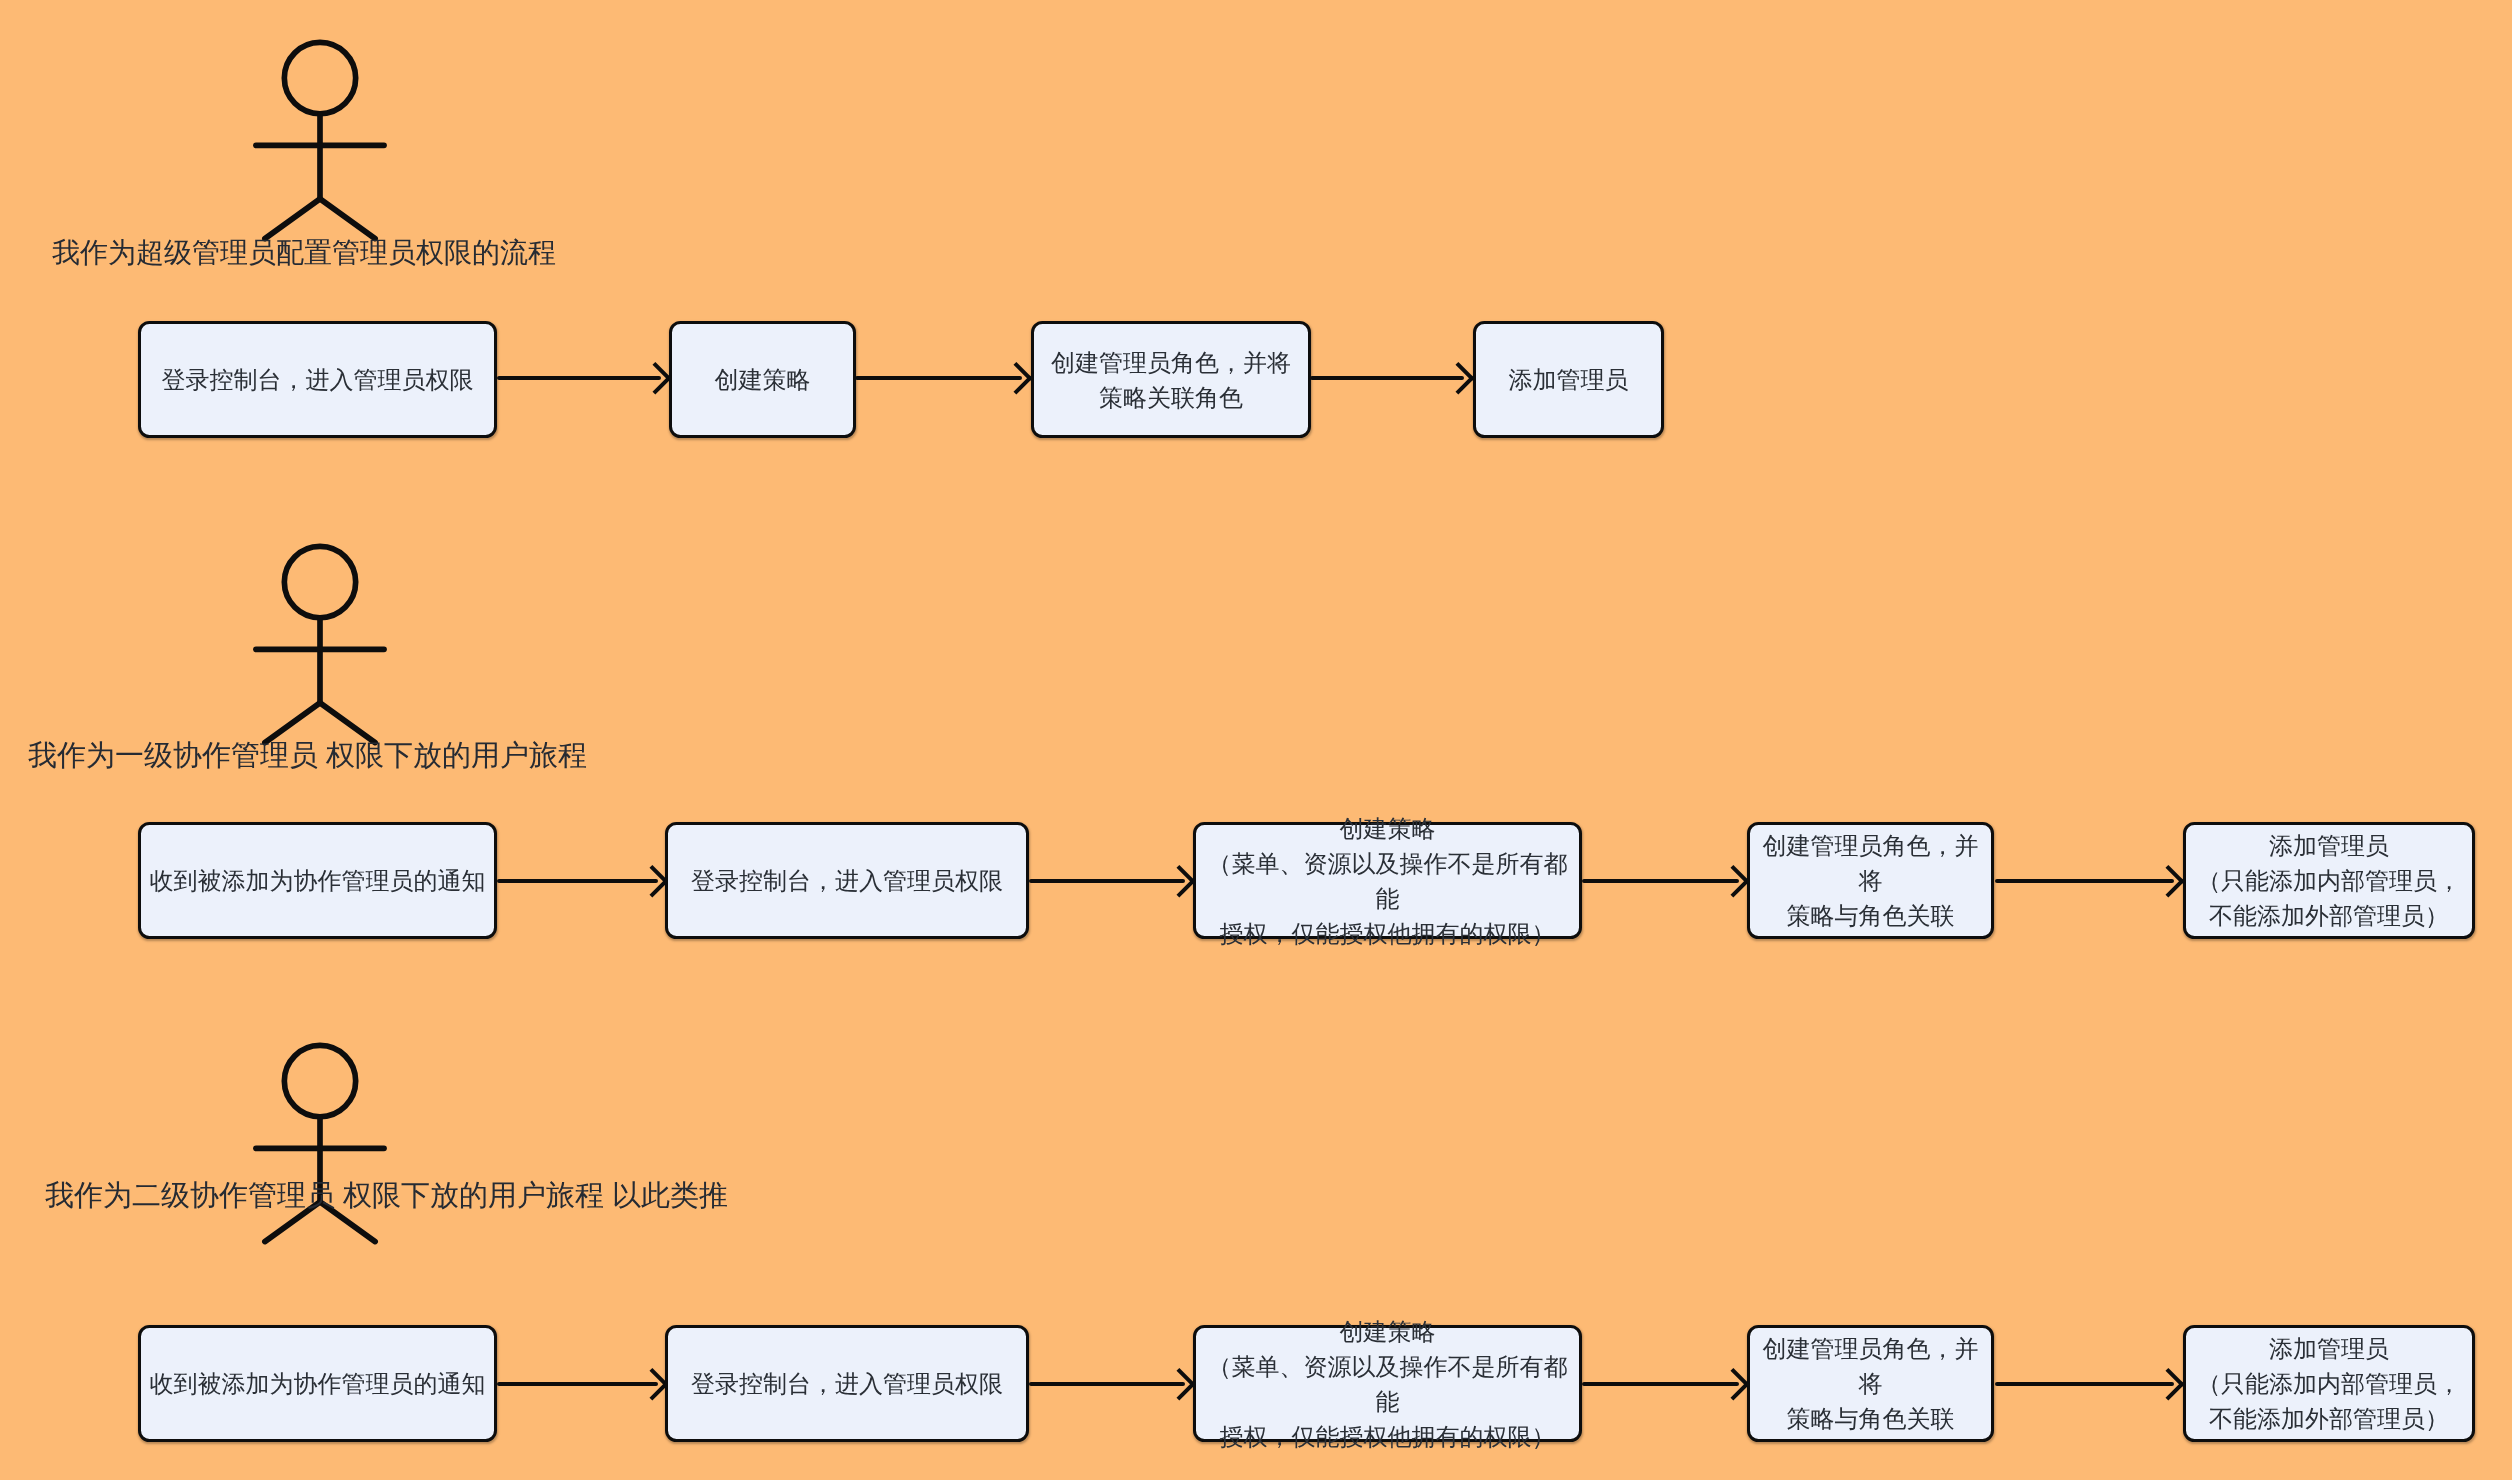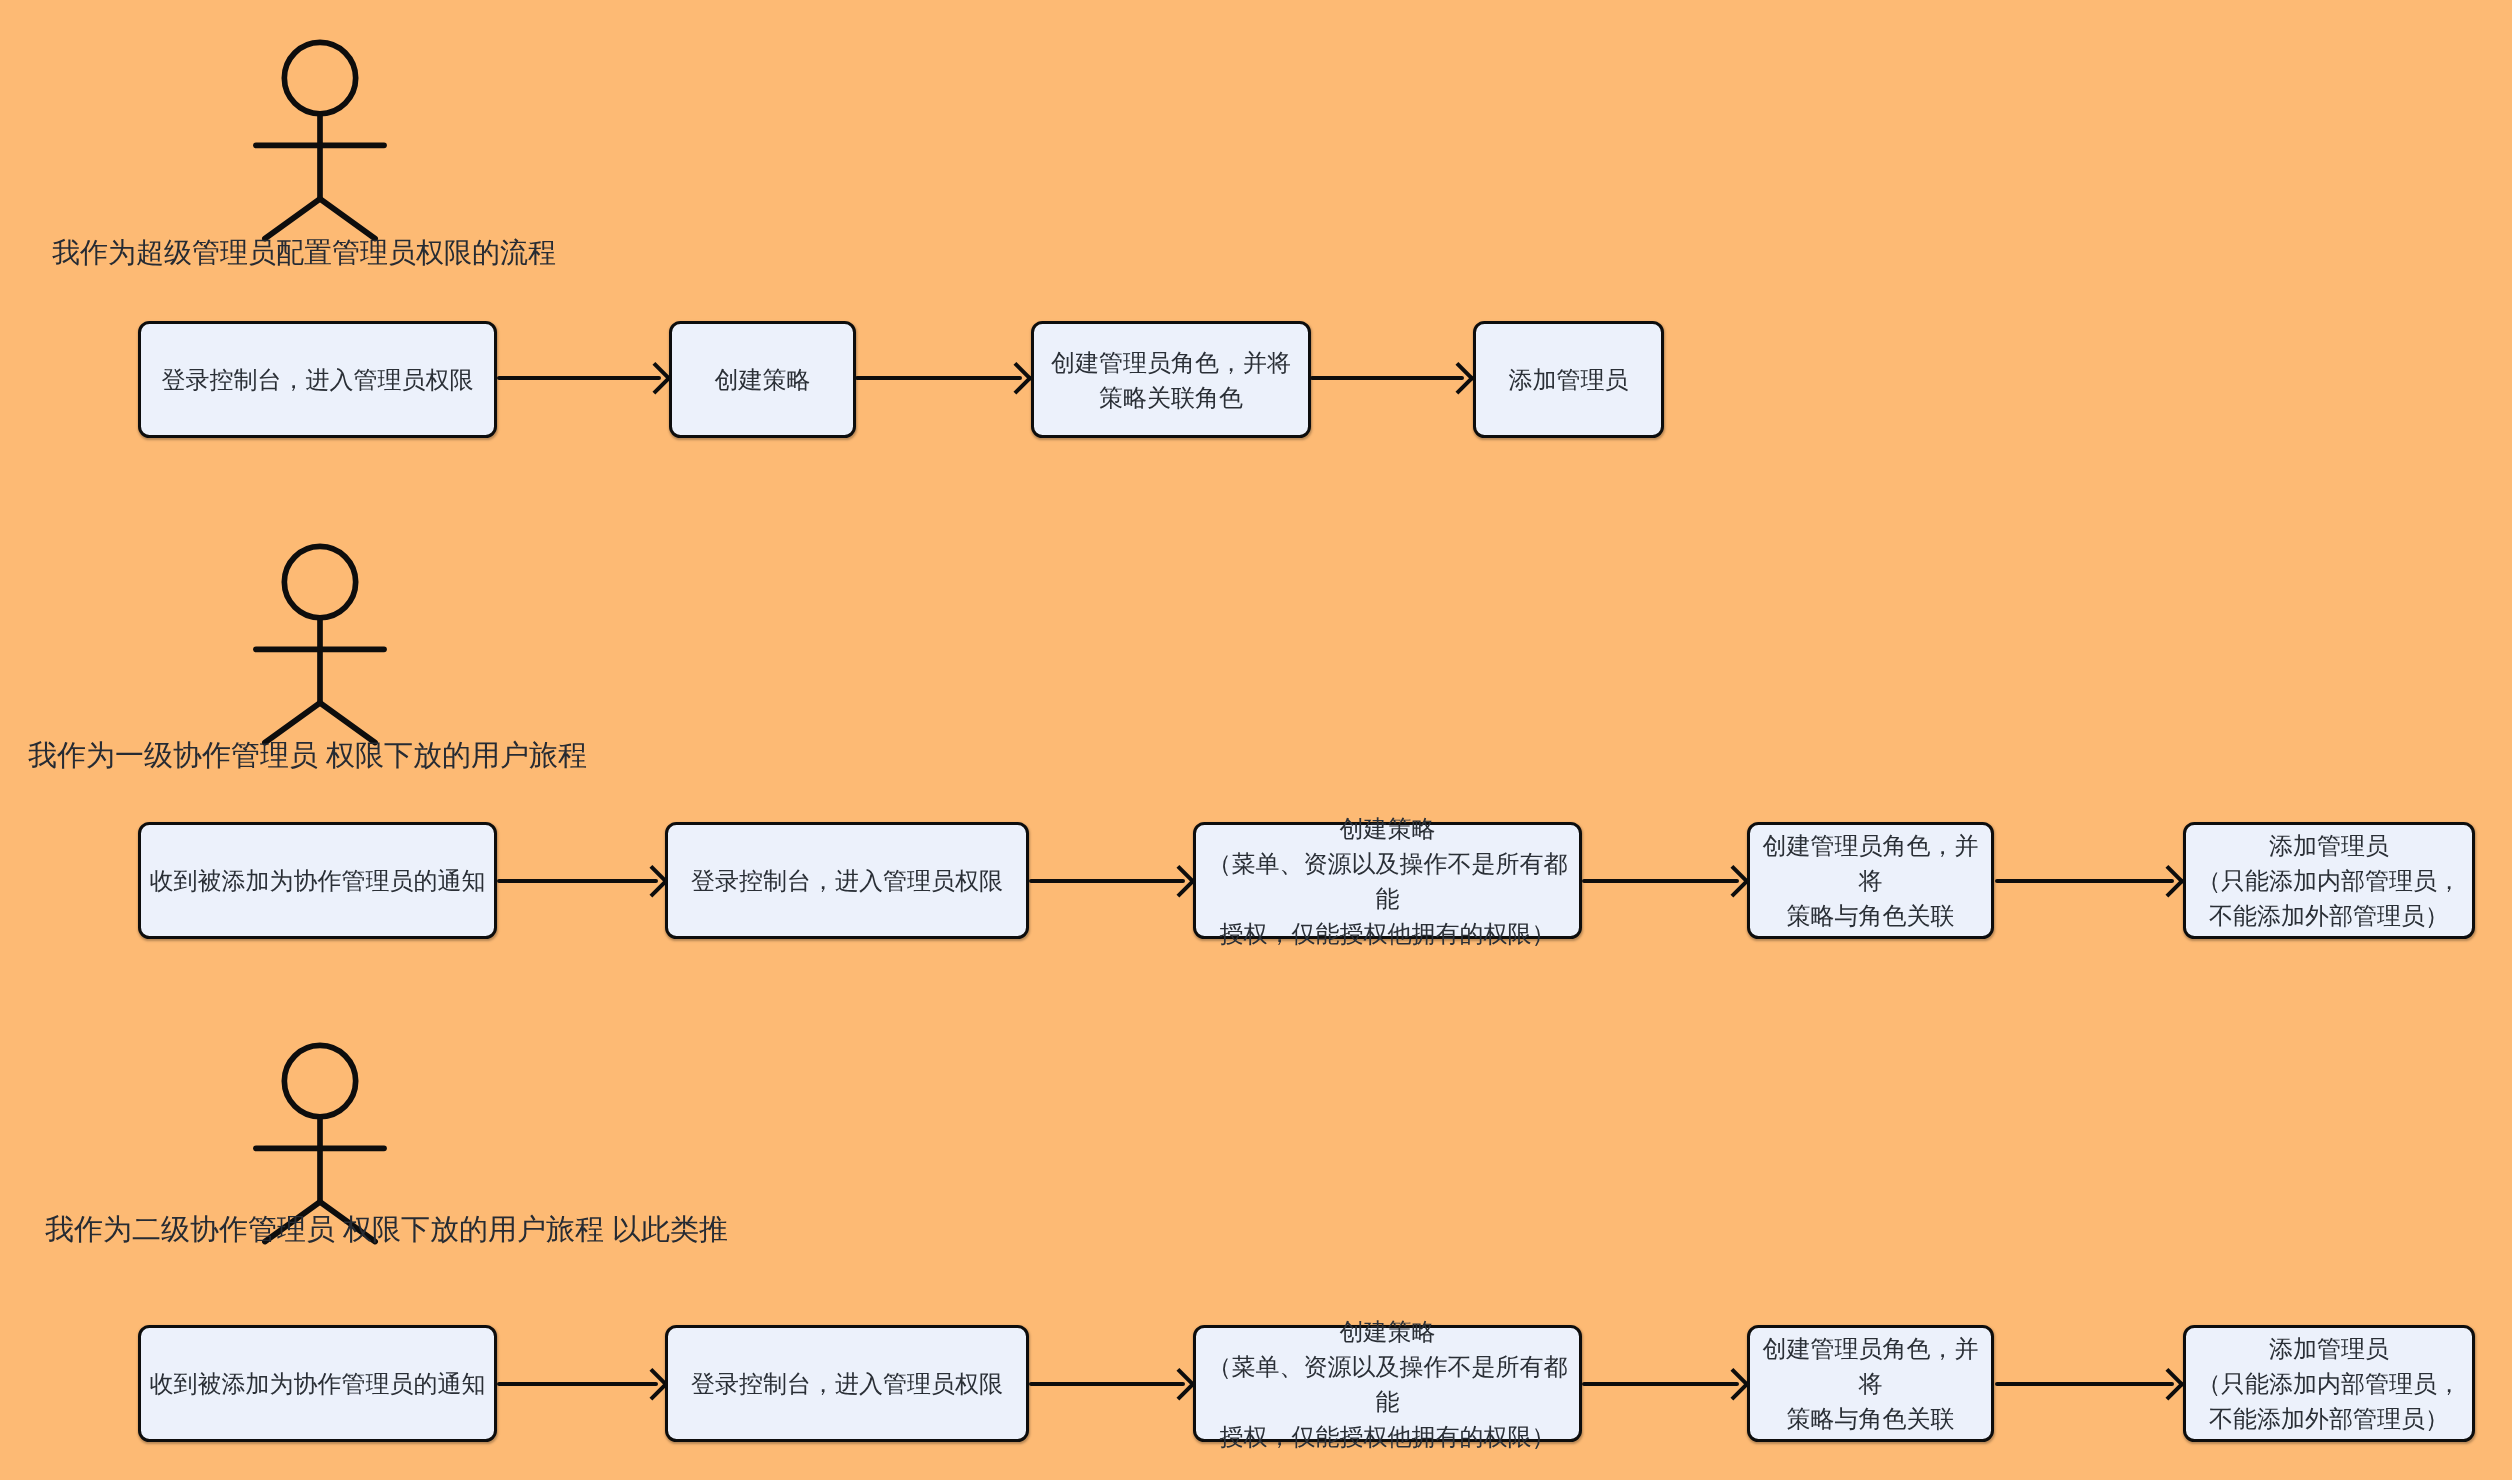--- a/index.html
+++ b/index.html
@@ -25,7 +25,7 @@
   }
   .t1{left:52px;top:236px;font-size:28px;}
   .t2{left:28px;top:738px;}
-  .t3{left:45px;top:1212px;}
+  .t3{left:45px;top:1178px;}
   
   .node{
     position:absolute;

